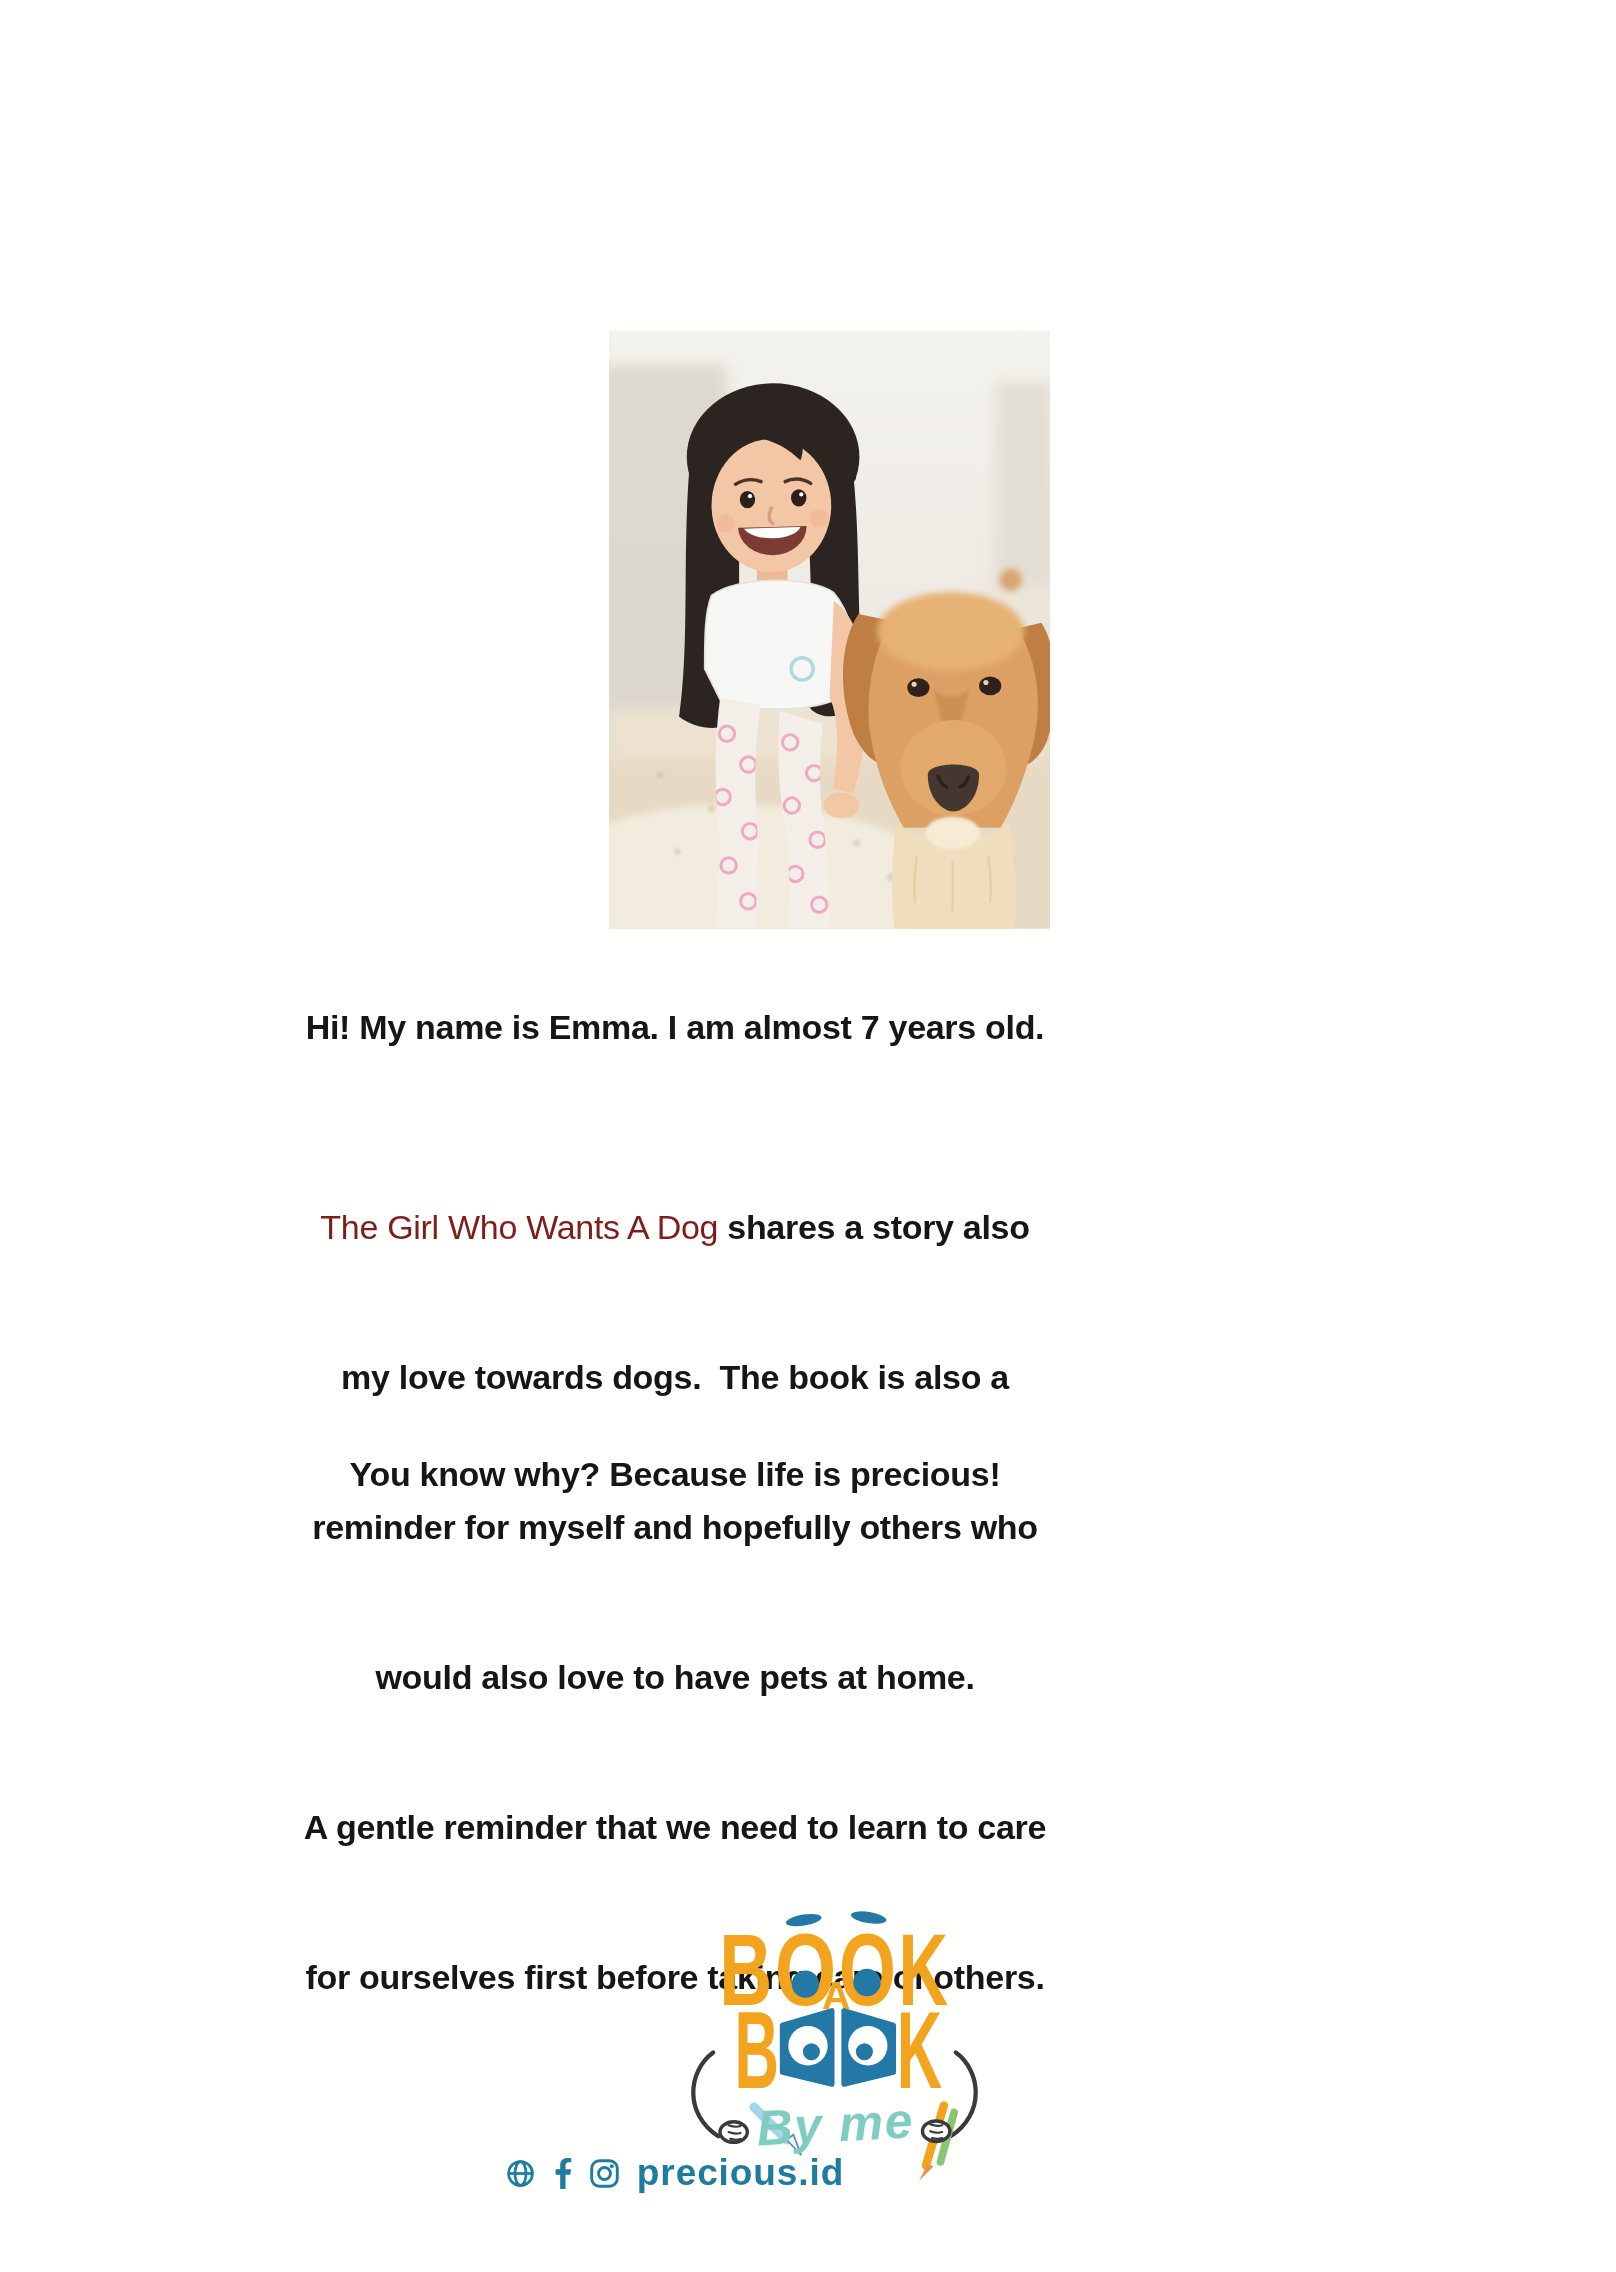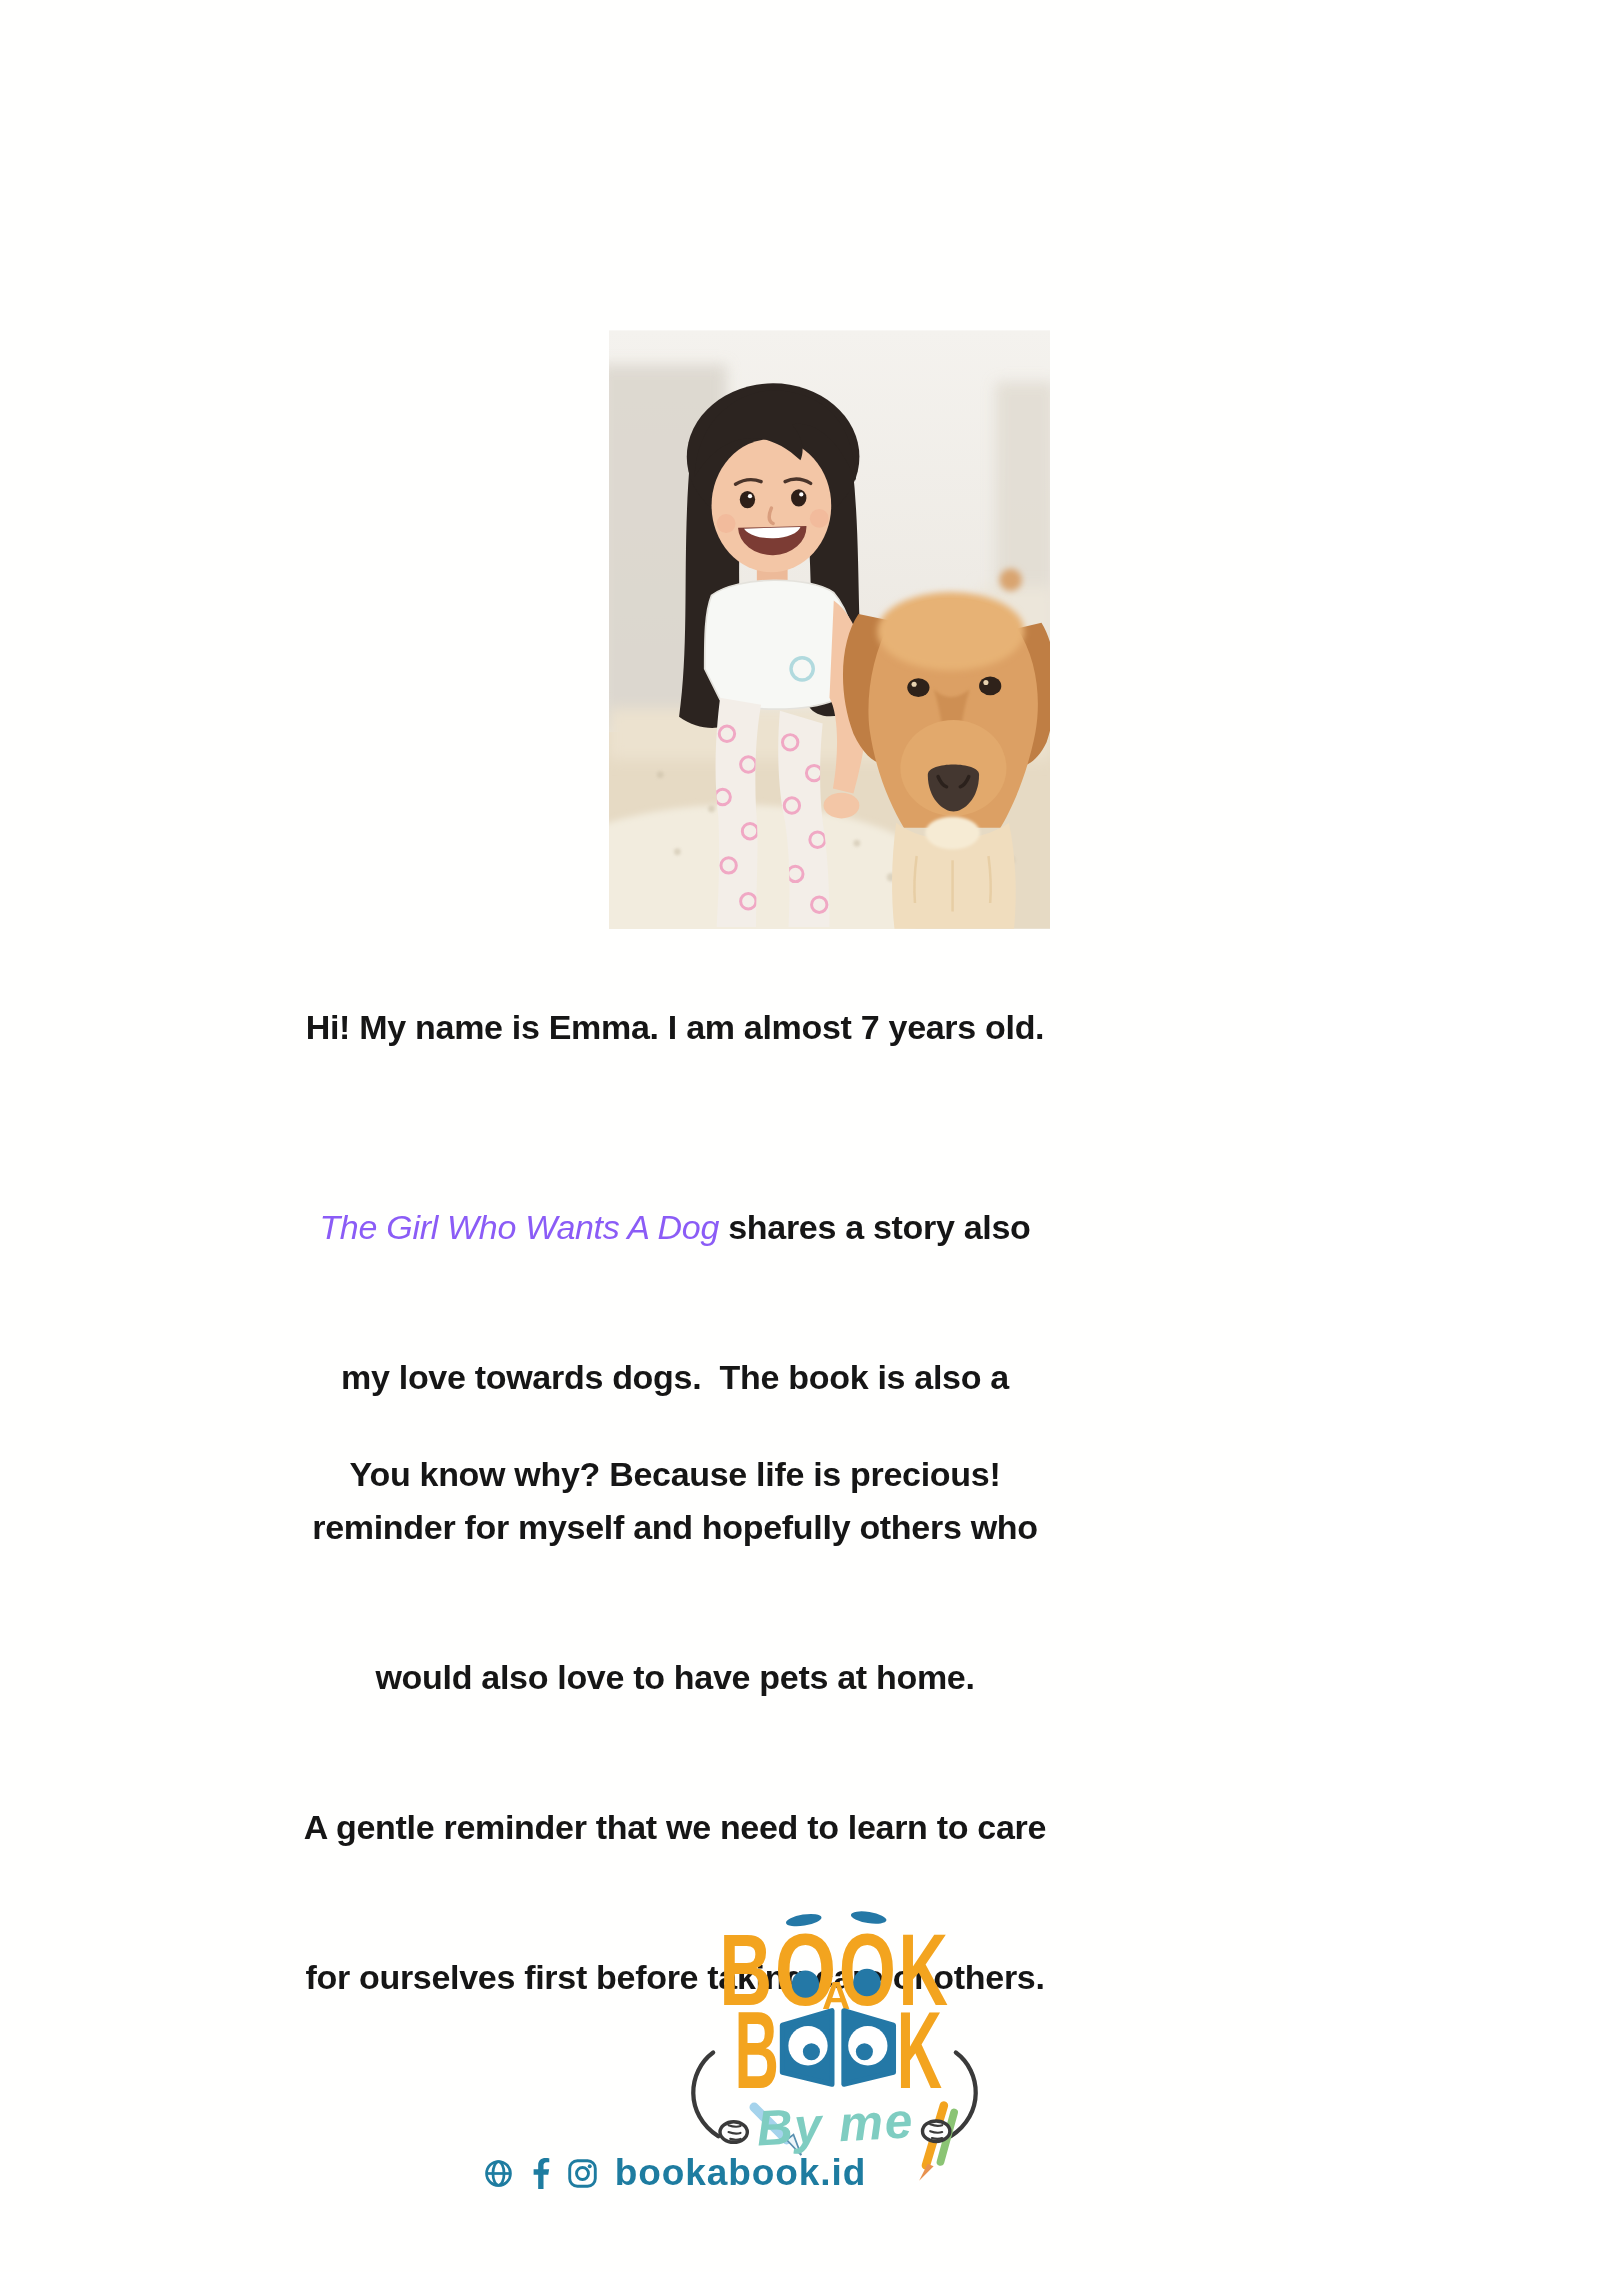--- a/index.html
+++ b/index.html
@@ -17,7 +17,7 @@
   .intro{top:1002px;}
   .para{top:1102px;}
   .closing{top:1449px;}
-  .book-title{font-style:italic;font-weight:400;color:#8b5cf6;}
+  .book-title{font-weight:400;color:#7f1d1d;}
 
   
   .logo{position:absolute;left:653px;top:1909px;width:363px;height:282px;}

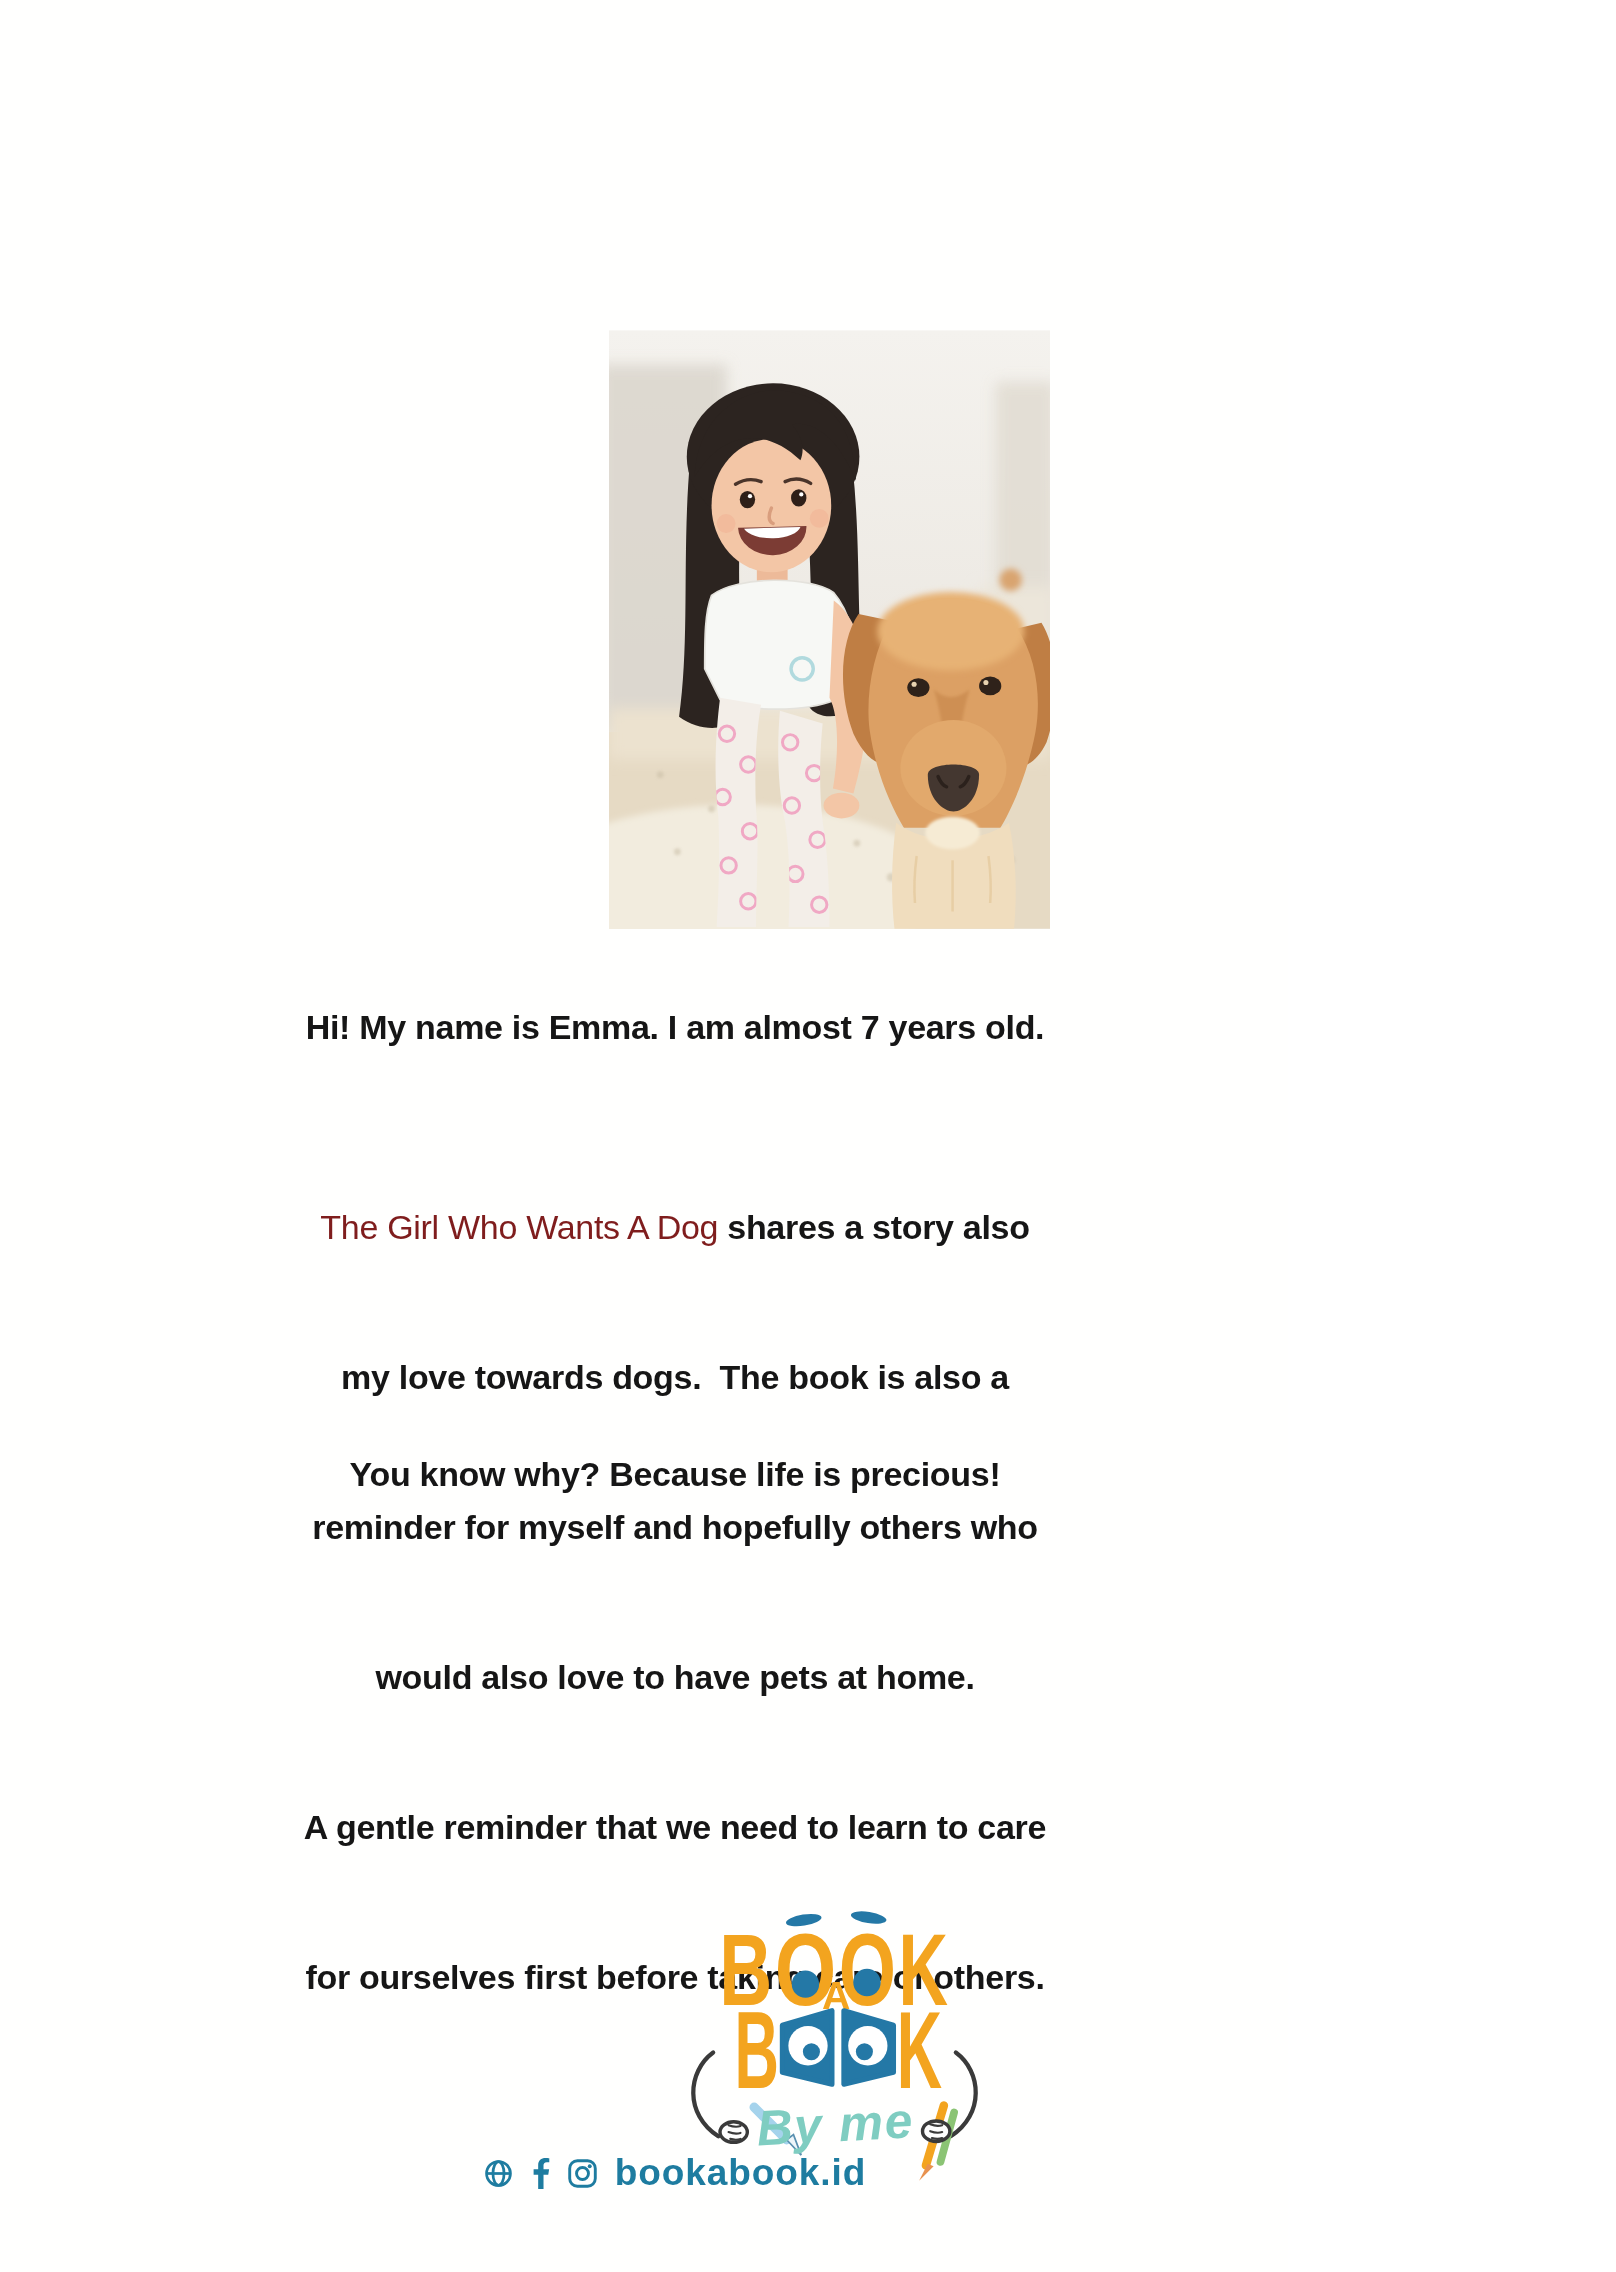--- a/index.html
+++ b/index.html
@@ -226,7 +226,7 @@
       <circle cx="17" cy="17" r="7" fill="none" stroke="#1E7CA0" stroke-width="3.4"></circle>
       <circle cx="25.5" cy="8.5" r="2.3" fill="#1E7CA0"></circle>
     </svg>
-    <div class="handle">bookabook.id</div>
+    <div class="handle">precious.id</div>
   </div>
 
 </div>

